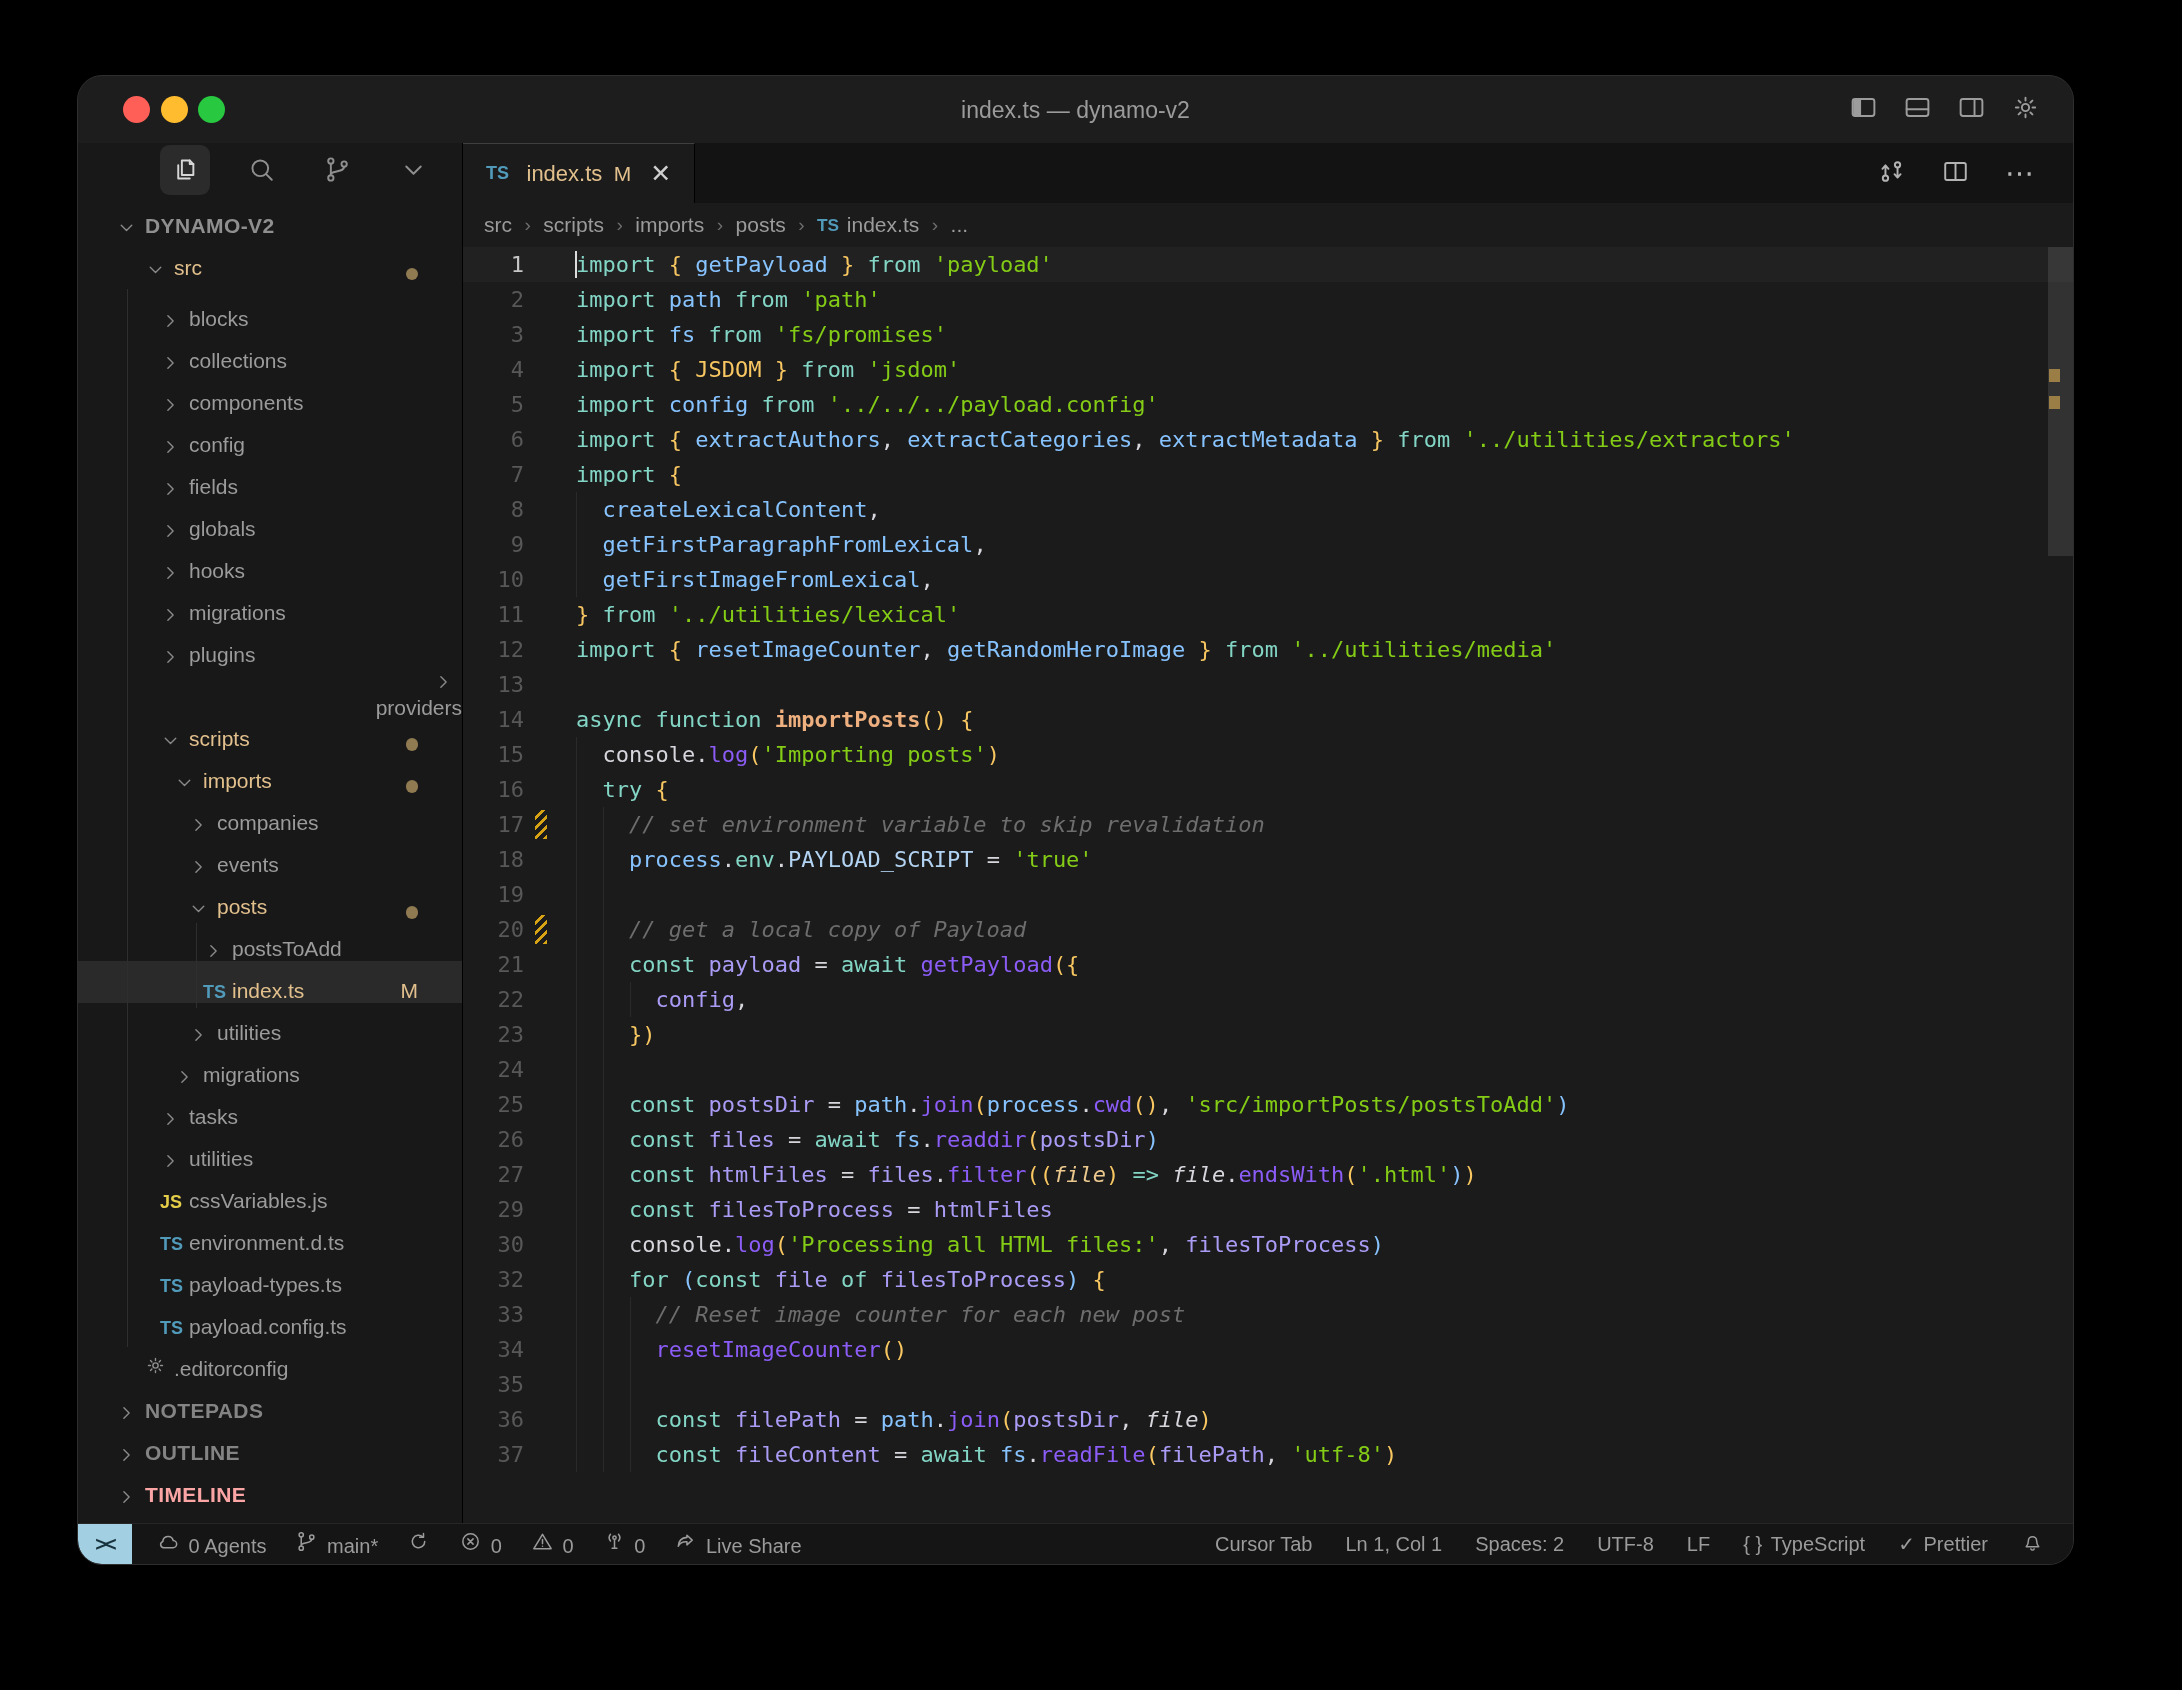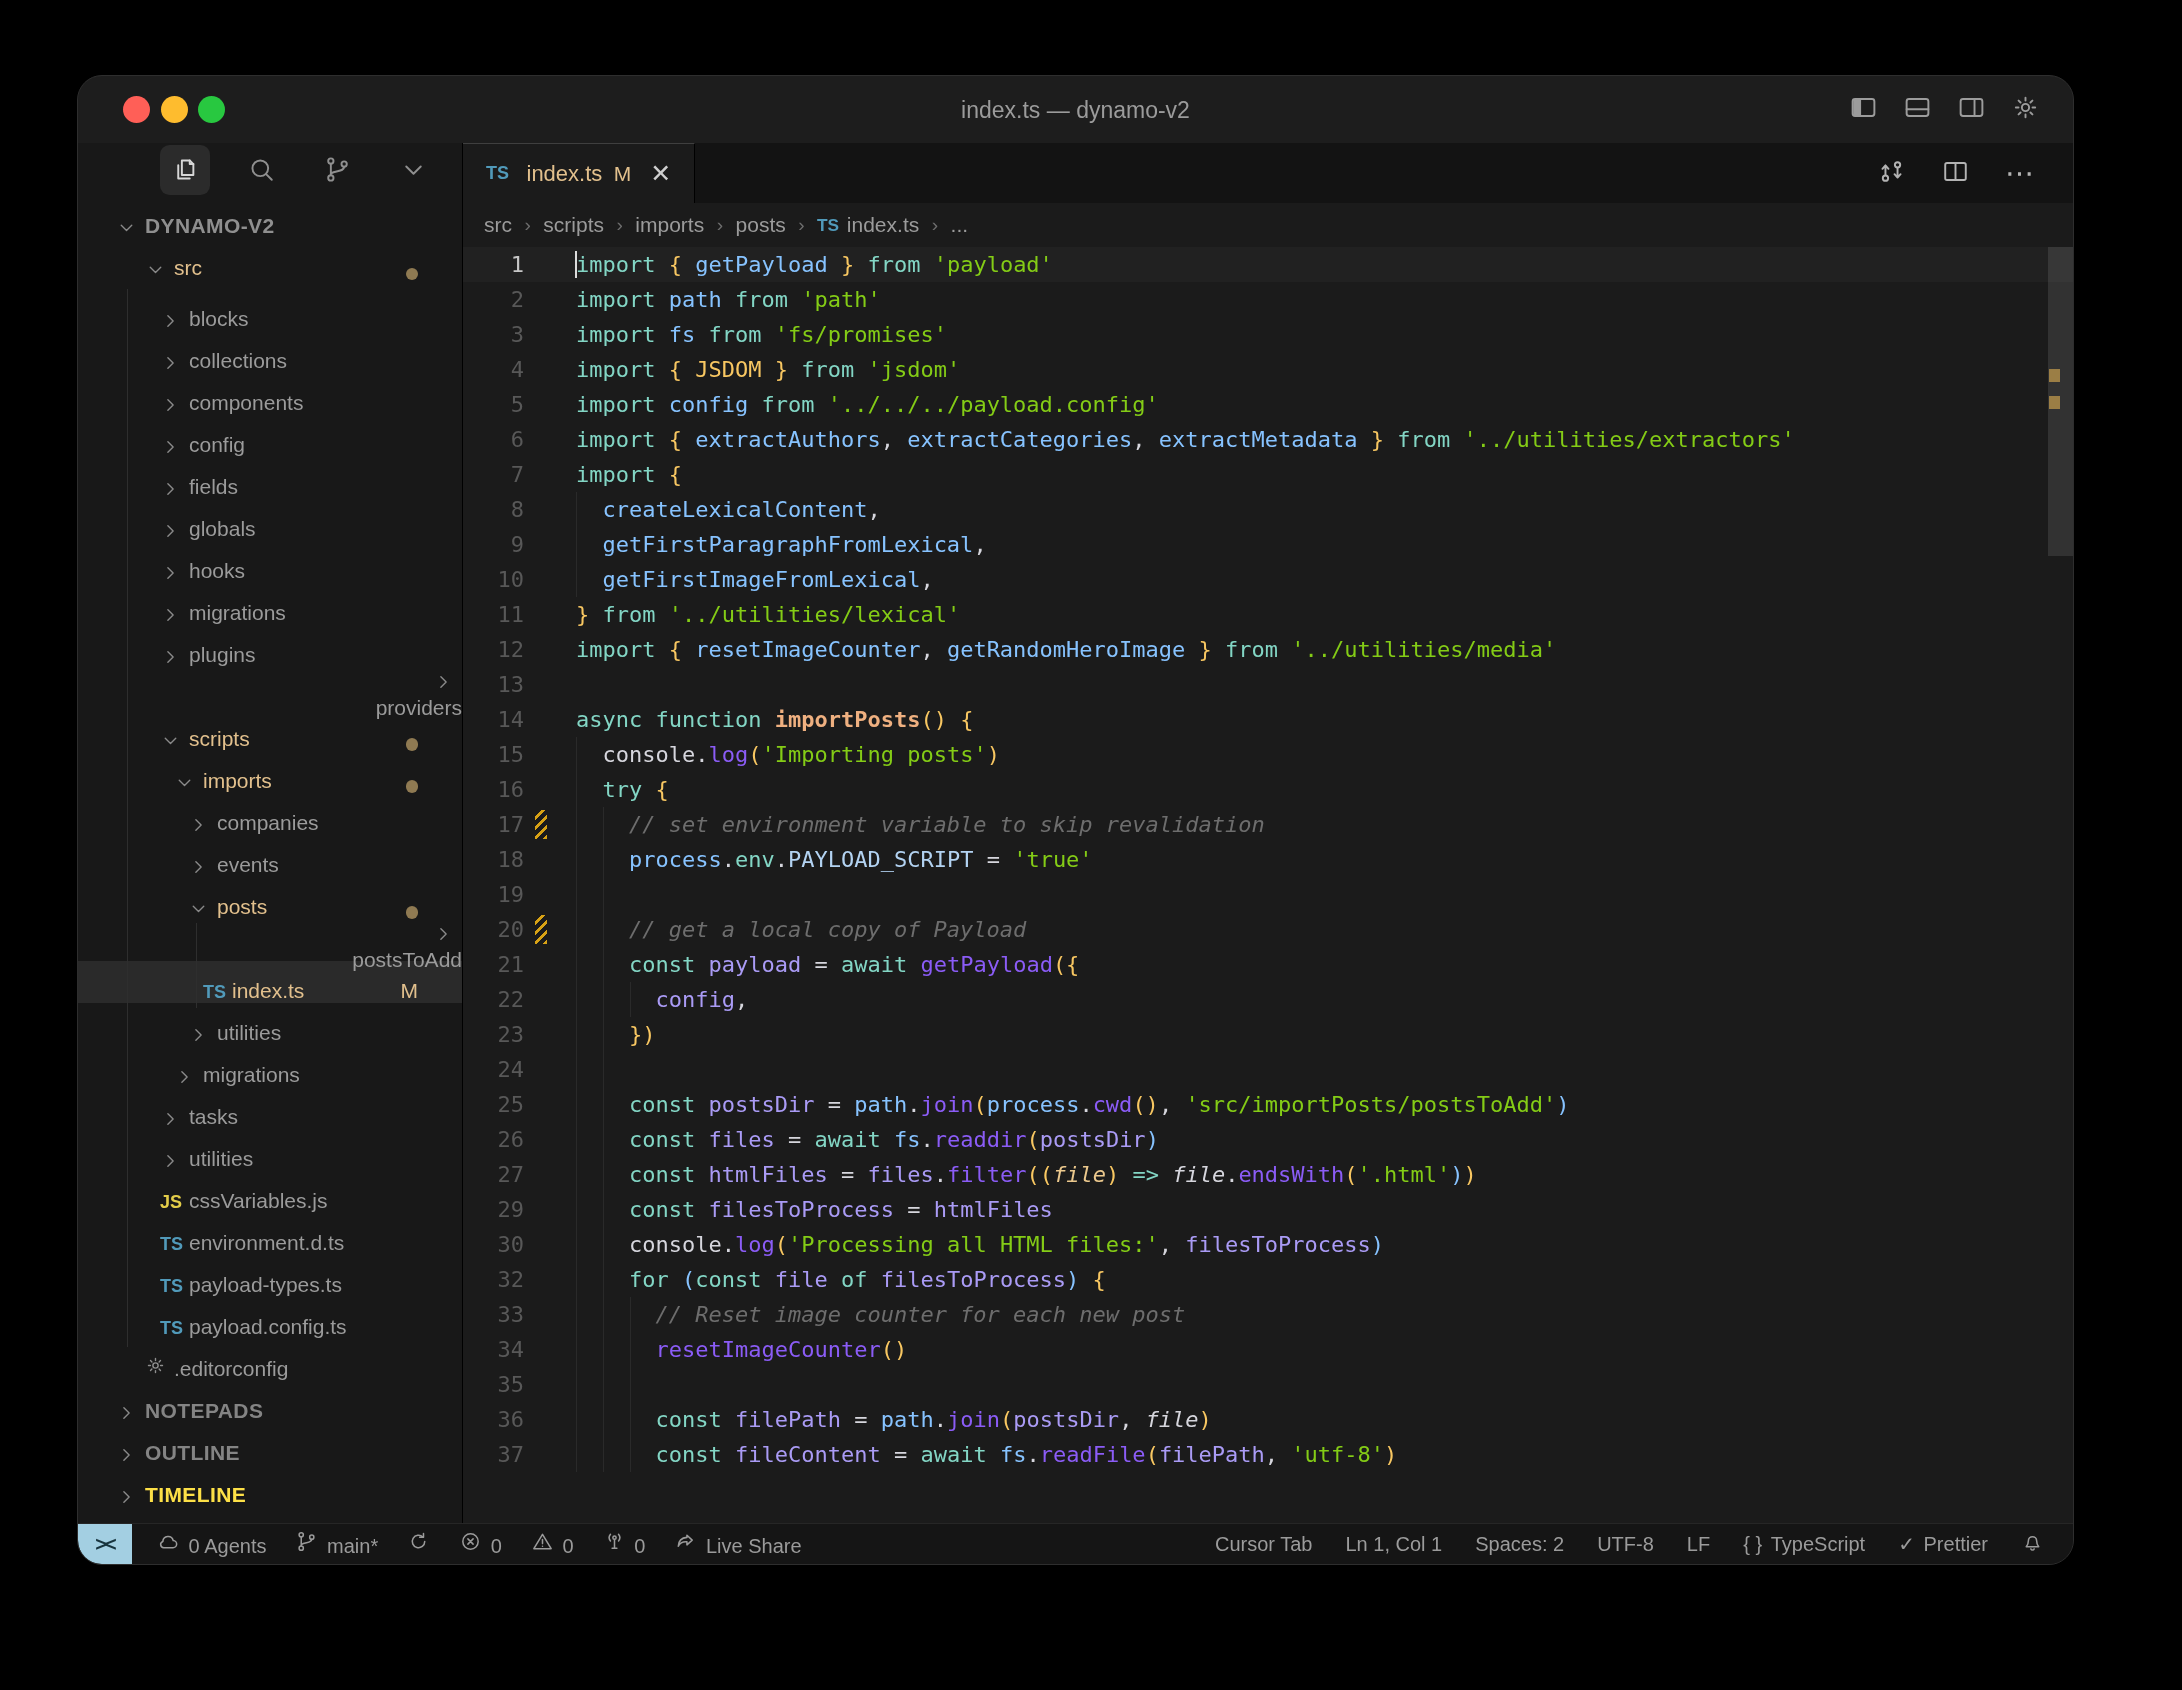--- a/index.html
+++ b/index.html
@@ -288,7 +288,7 @@
             <span class="gold">posts</span>
             <span class="tbadge dotb"></span>
           </div>
-          <div class="trow" style="padding-left: 125px; flex-direction: column;">
+          <div class="trow" style="padding-left: 125px;">
             <span class="ic twisty">
               <svg viewBox="0 0 24 24">
                 <polyline points="9,6.5 15,12.5 9,18.5"></polyline>

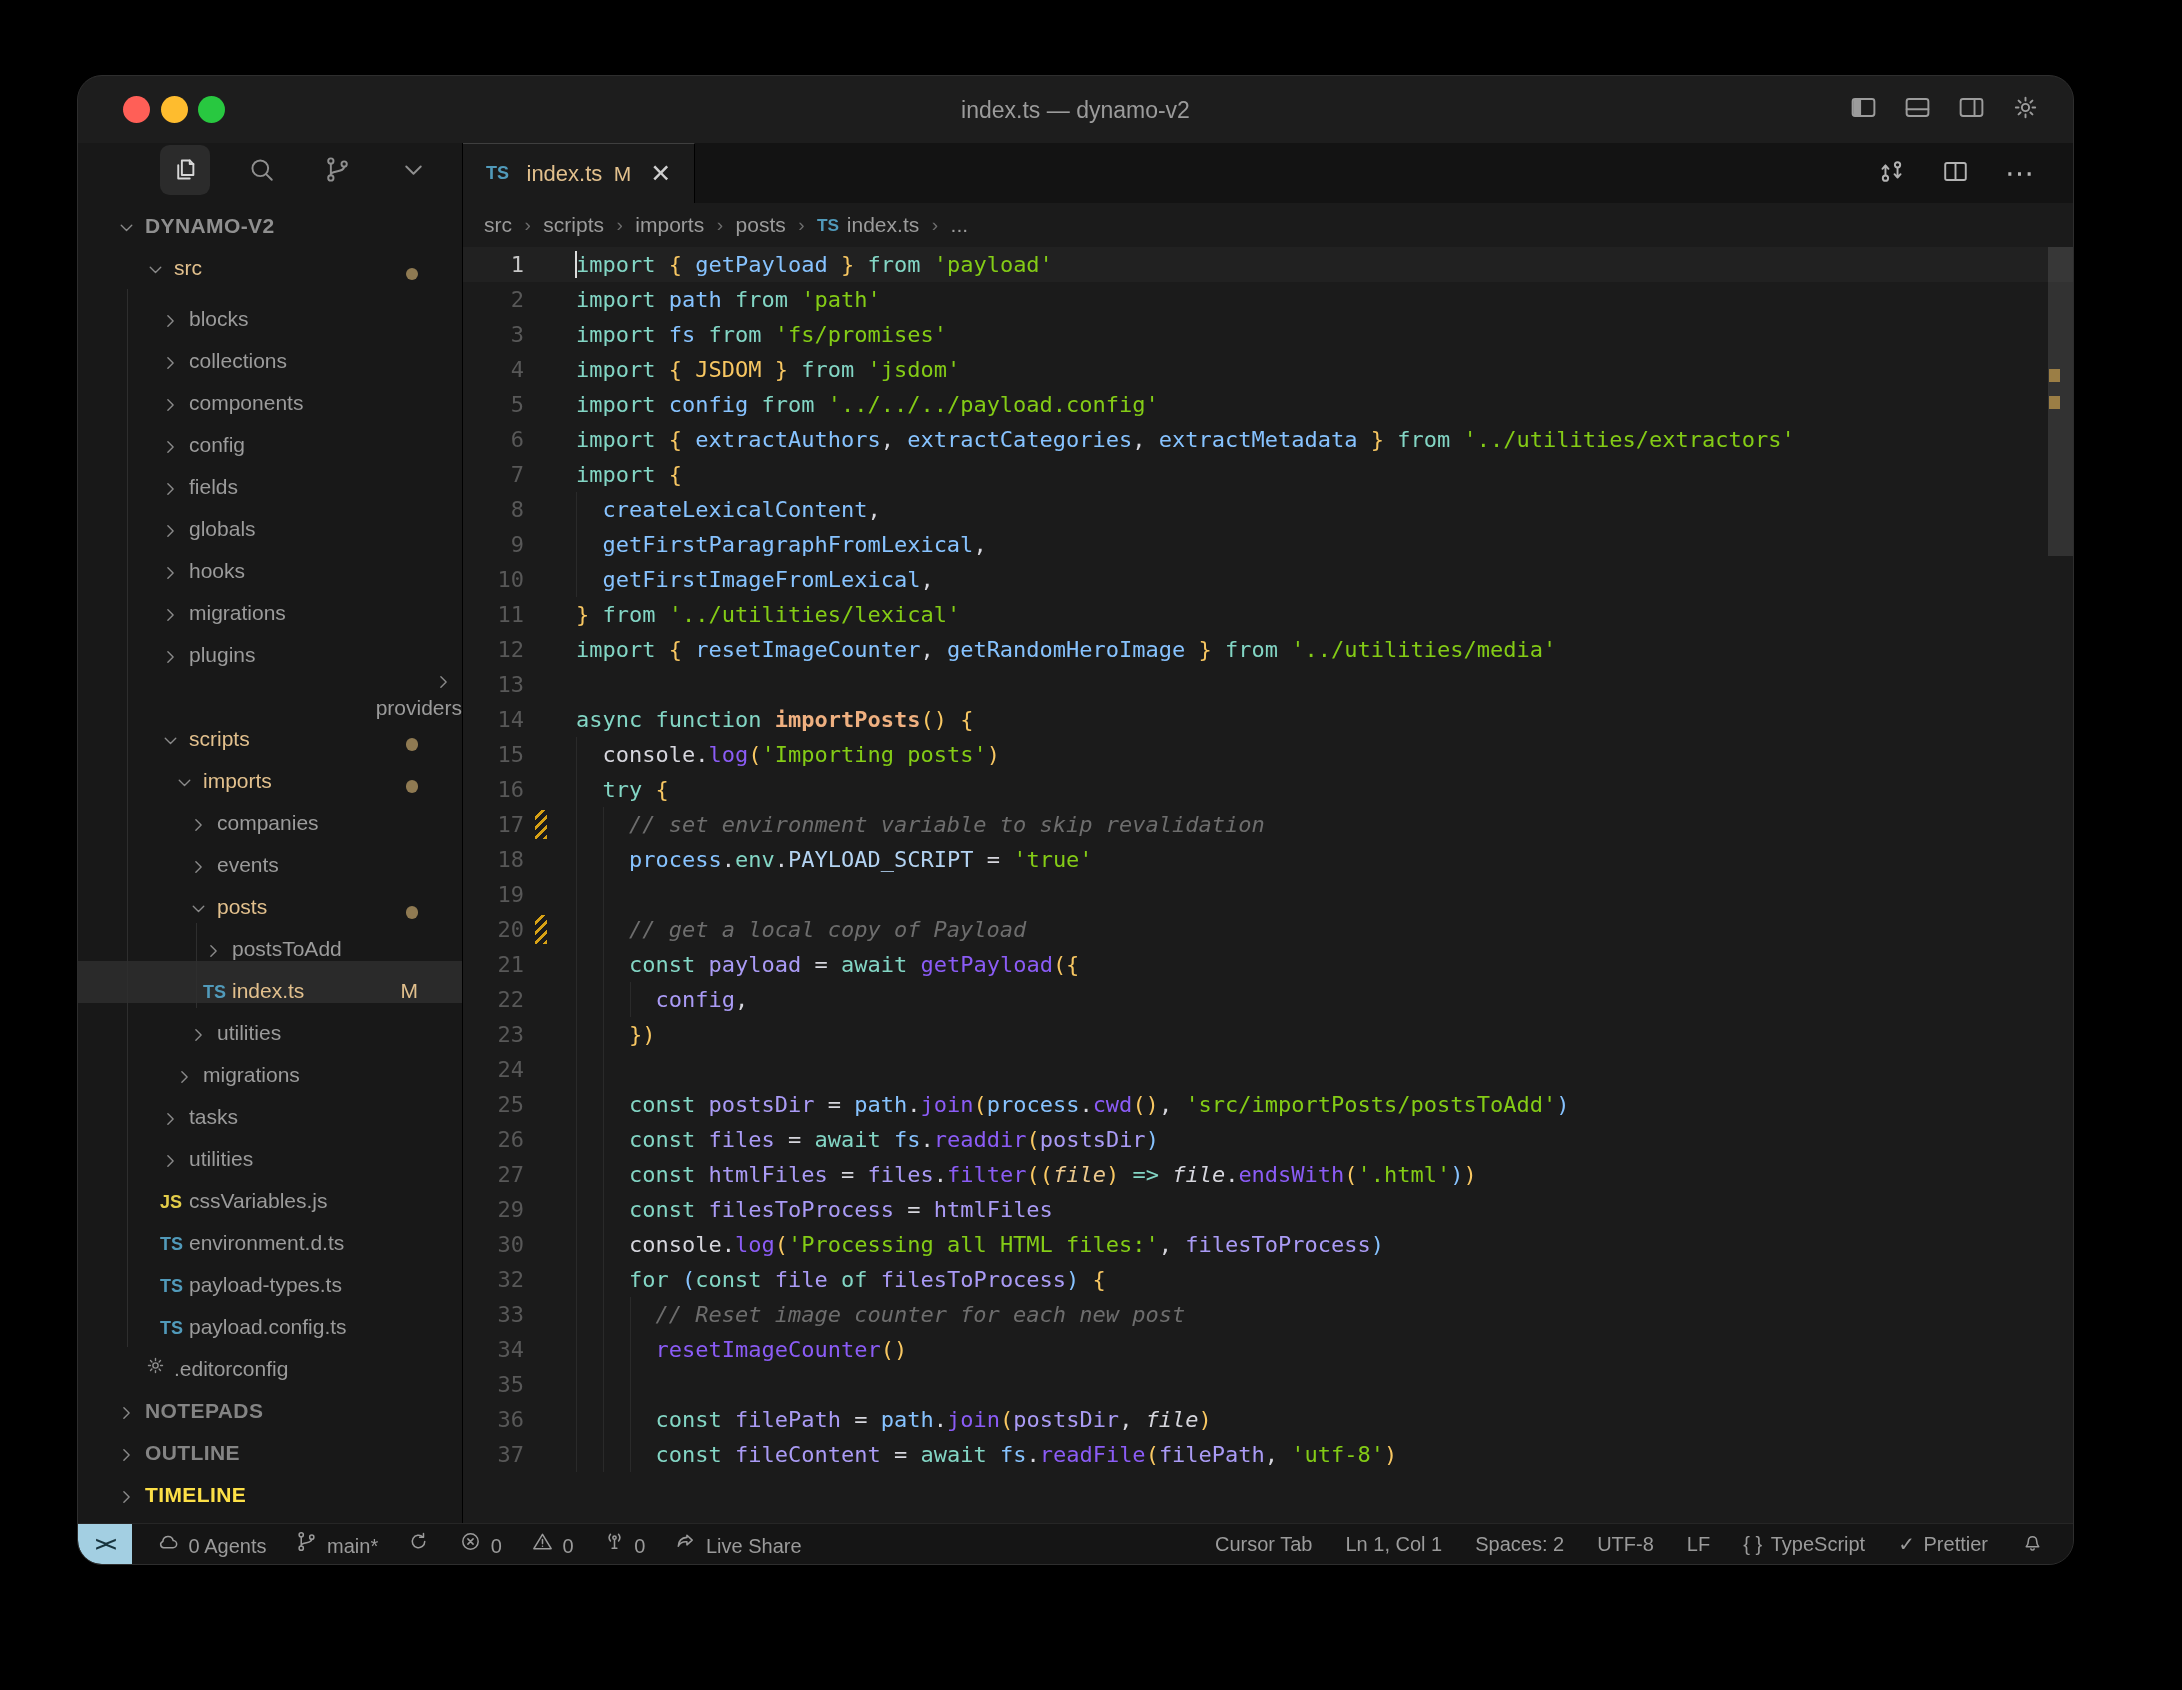--- a/index.html
+++ b/index.html
@@ -378,7 +378,7 @@
                 <polyline points="9,6.5 15,12.5 9,18.5"></polyline>
               </svg>
             </span>
-            <span class="theader" style="color: #fde047;">TIMELINE</span>
+            <span class="theader" style="color: #fca5a5;">TIMELINE</span>
           </div>
           <div class="guide" style="left: 49px; top: 93px; height: 1058px;"></div>
           <div class="guide" style="left: 118px; top: 727px; height: 85px;"></div>

